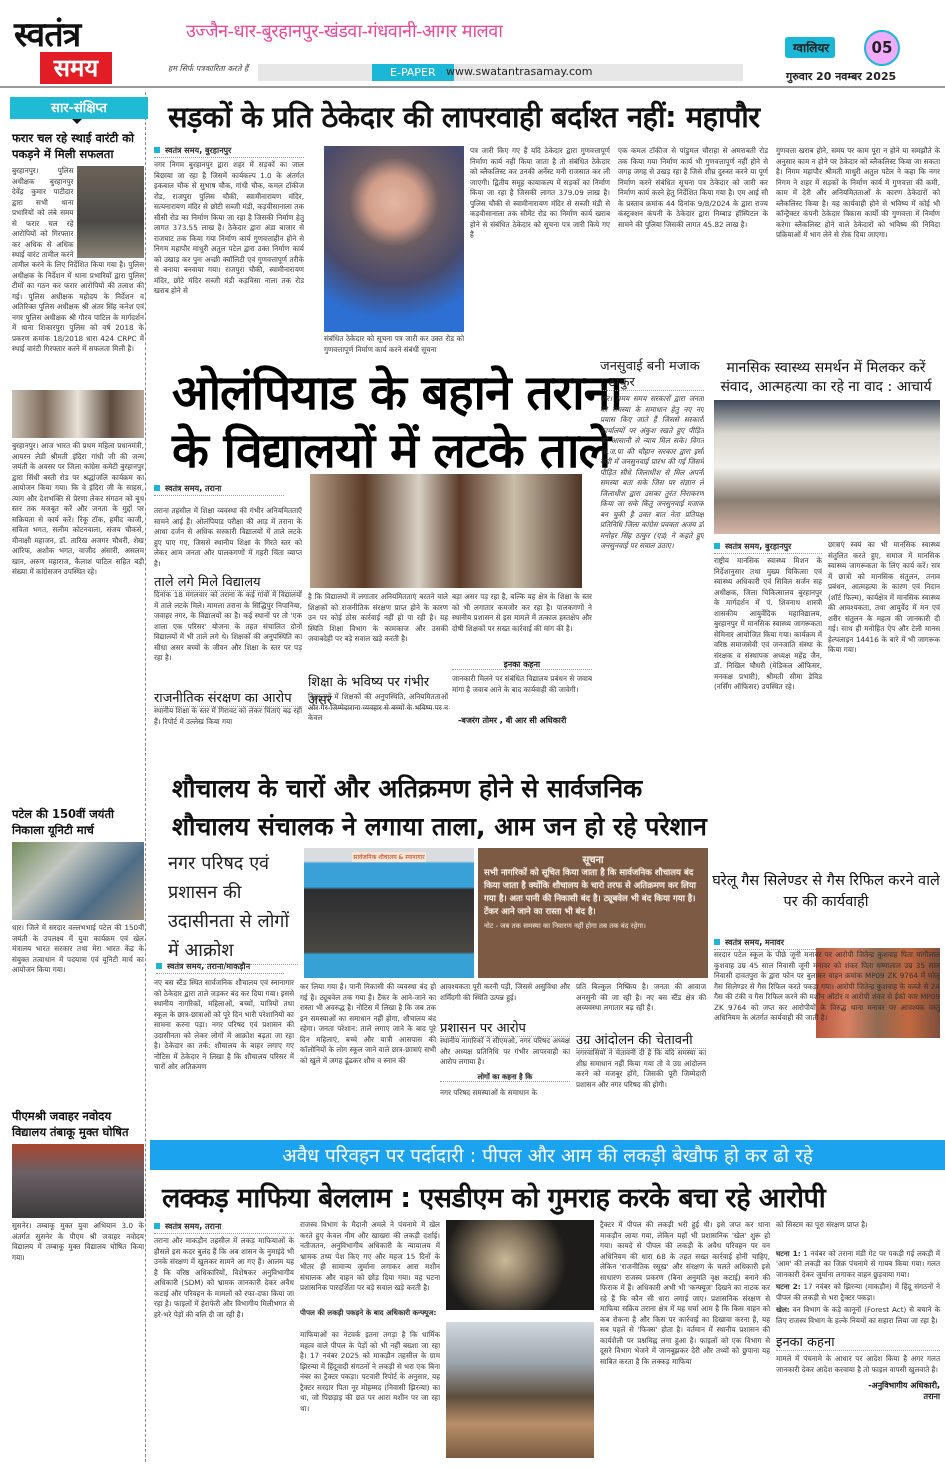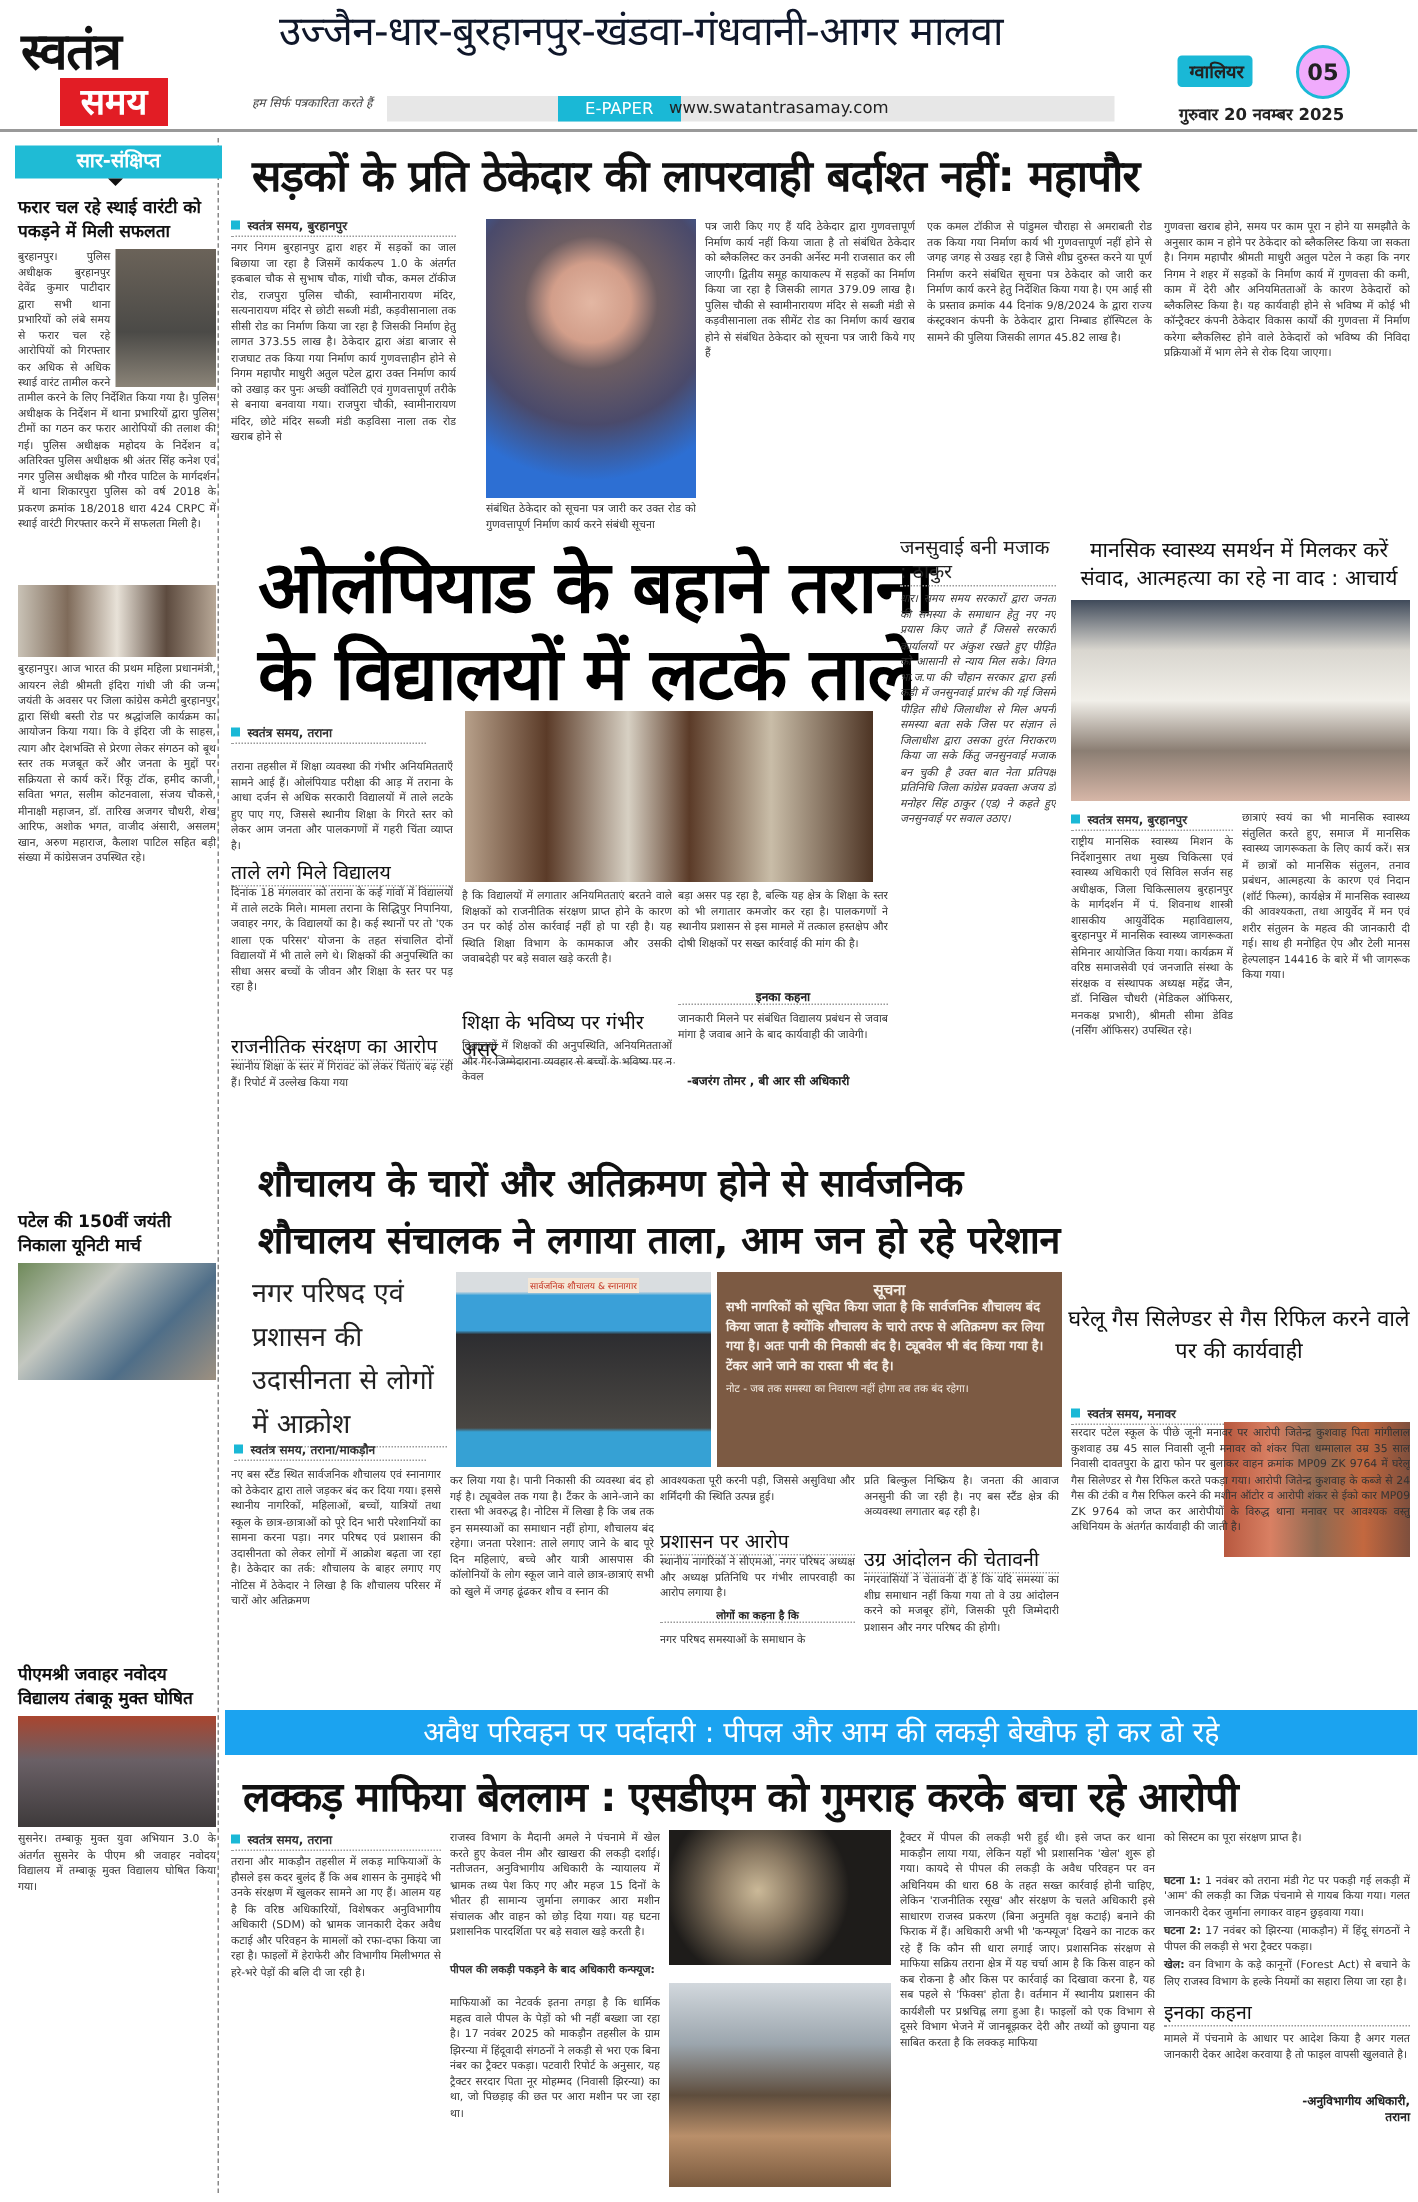--- a/index.html
+++ b/index.html
@@ -8,7 +8,7 @@
 .masthead{left:0;top:0;width:945px;height:88px;border-bottom:2px solid #999}
 .logo-top{left:14px;top:10px;font-family:"DejaVu Serif",serif;font-weight:bold;font-size:34px;color:#111;letter-spacing:-1px}
 .logo-bot{left:40px;top:52px;width:72px;height:32px;background:#e21d25;color:#fff;font-weight:bold;font-size:24px;text-align:center;line-height:32px}
-.region{left:186px;top:1px;font-size:27px;color:#0f172a;letter-spacing:-0.5px}
+.region{left:186px;top:18px;font-size:18px;color:#ec4899;letter-spacing:-0.5px}
 .tagline{left:168px;top:62px;font-size:8px;color:#444;font-style:italic}
 .strip{left:258px;top:64px;width:485px;height:17px;background:#e7e7e7}
 .epaper{left:372px;top:64px;background:#1ab8d6;color:#fff;font-size:11px;padding:1px 18px;height:17px;line-height:15px}

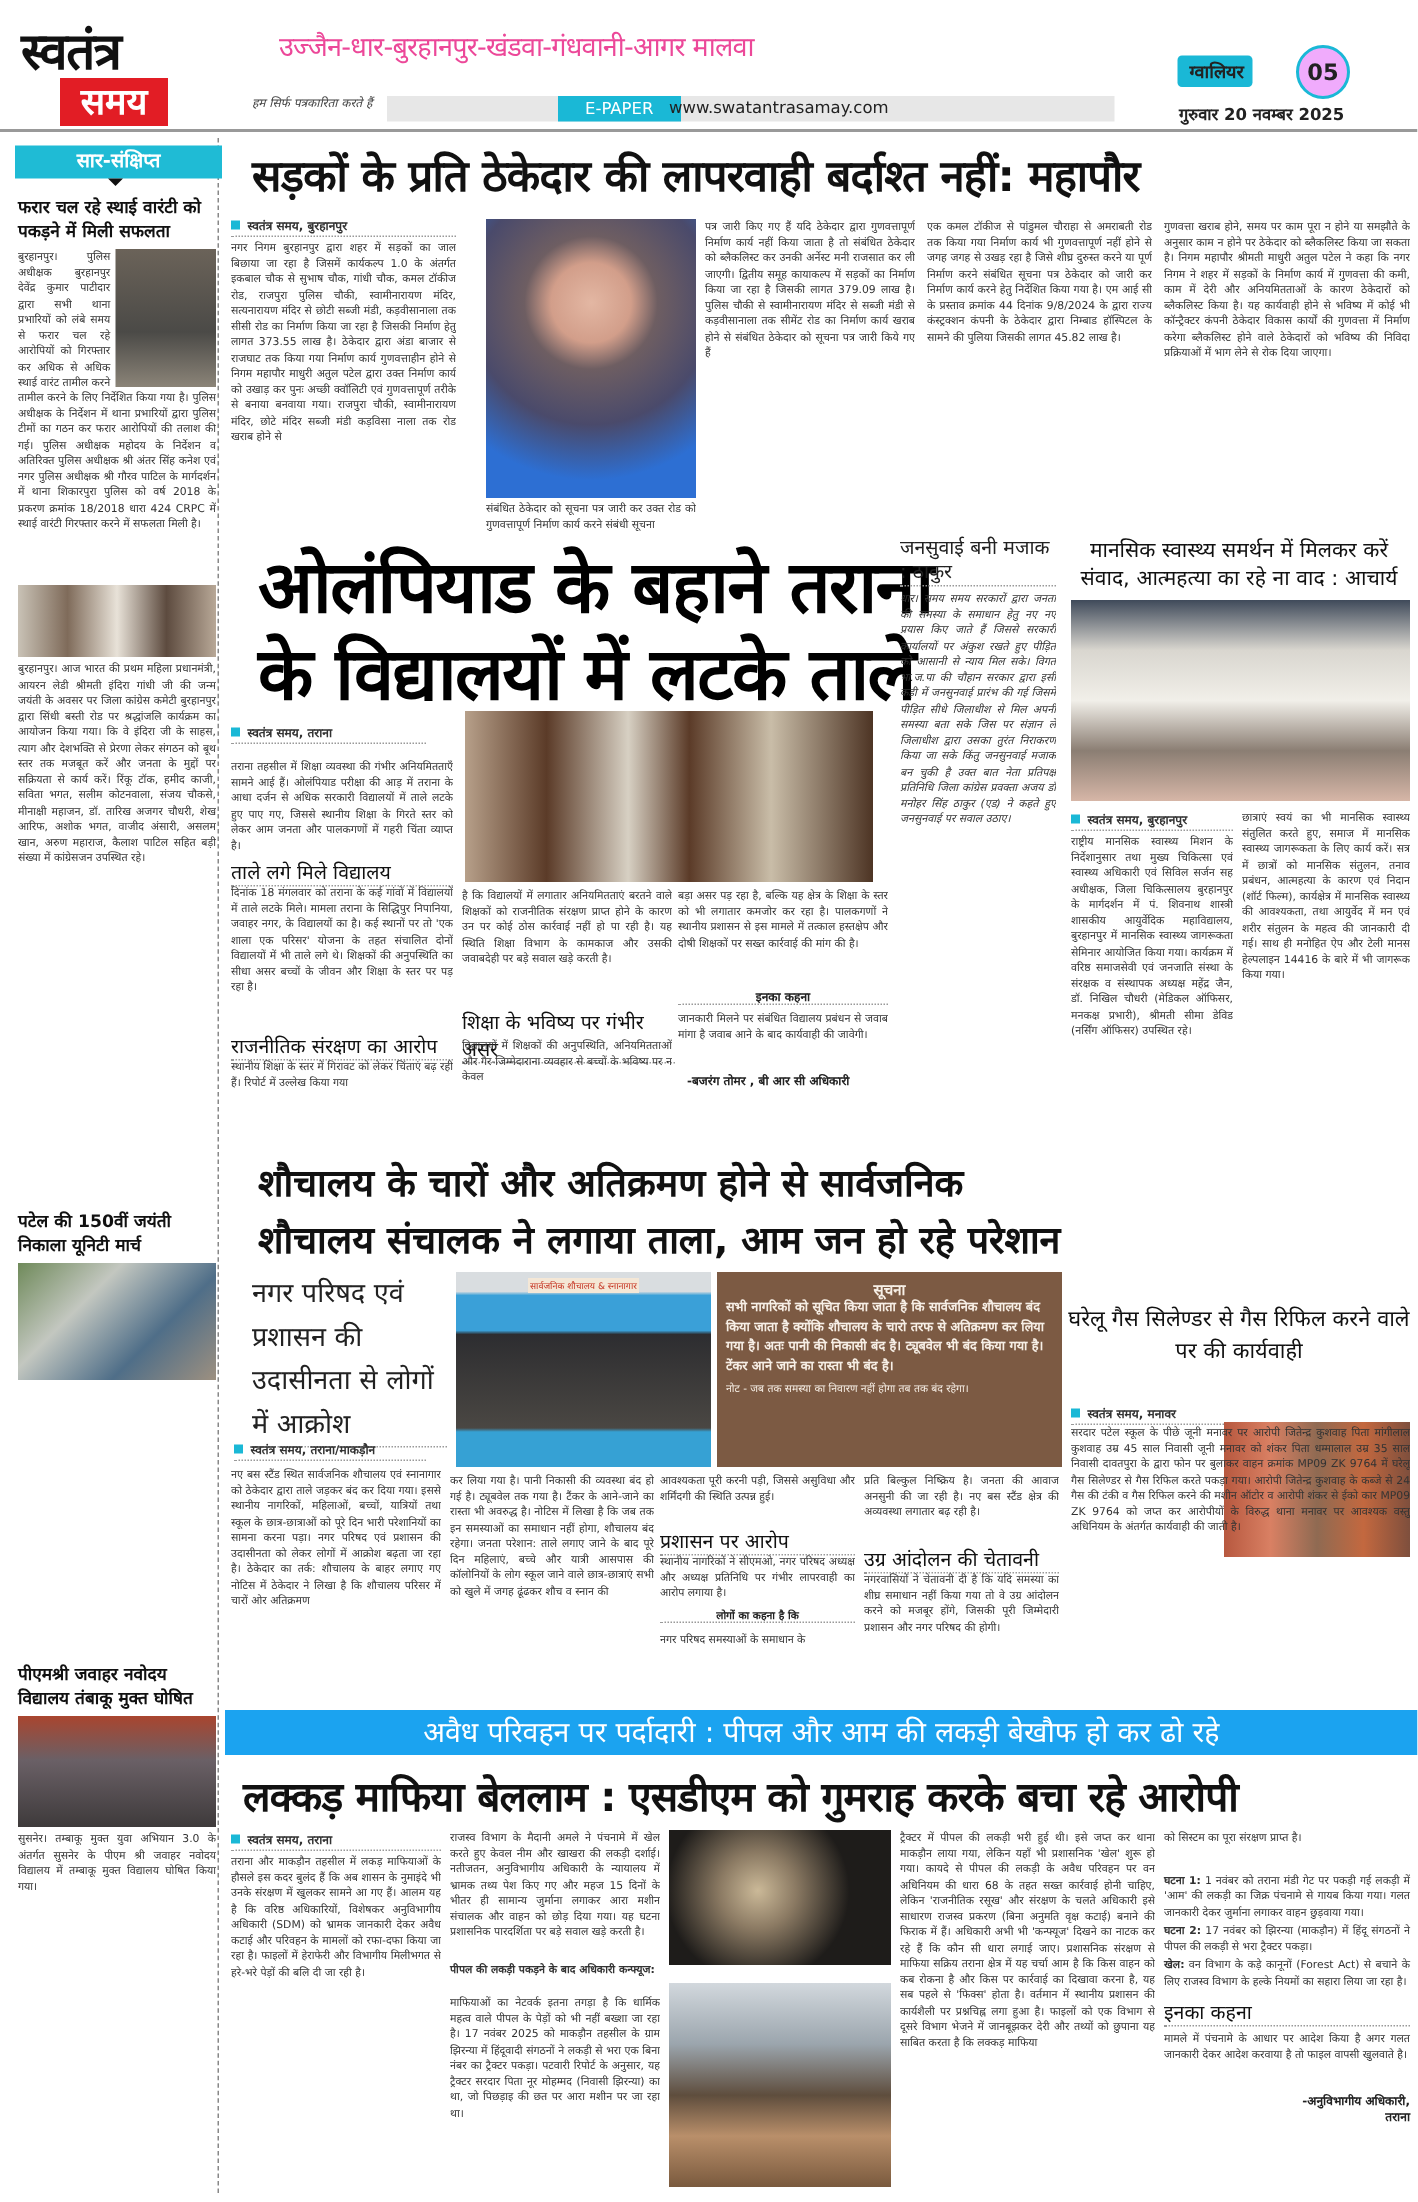--- a/index.html
+++ b/index.html
@@ -64,6 +64,7 @@
 <div class="abs" style="left:12px;top:806px;width:132px">
   <div class="side-h">पटेल की 150वीं जयंती निकाला यूनिटी मार्च</div>
   <div class="photo" style="width:132px;height:78px;margin-top:4px;background:linear-gradient(135deg,#6f8a5a,#c3c7c0,#4f6e88,#9d9080)"></div>
+  <div class="body-txt" style="height:180px;overflow:hidden;margin-top:3px">धार। जिले में सरदार वल्लभभाई पटेल की 150वीं जयंती के उपलक्ष्य में युवा कार्यक्रम एवं खेल मंत्रालय भारत सरकार तथा मेरा भारत केंद्र के संयुक्त तत्वाधान में पदयात्रा एवं यूनिटी मार्च का आयोजन किया गया।</div>
 </div>
 
 <div class="abs" style="left:12px;top:1108px;width:132px">

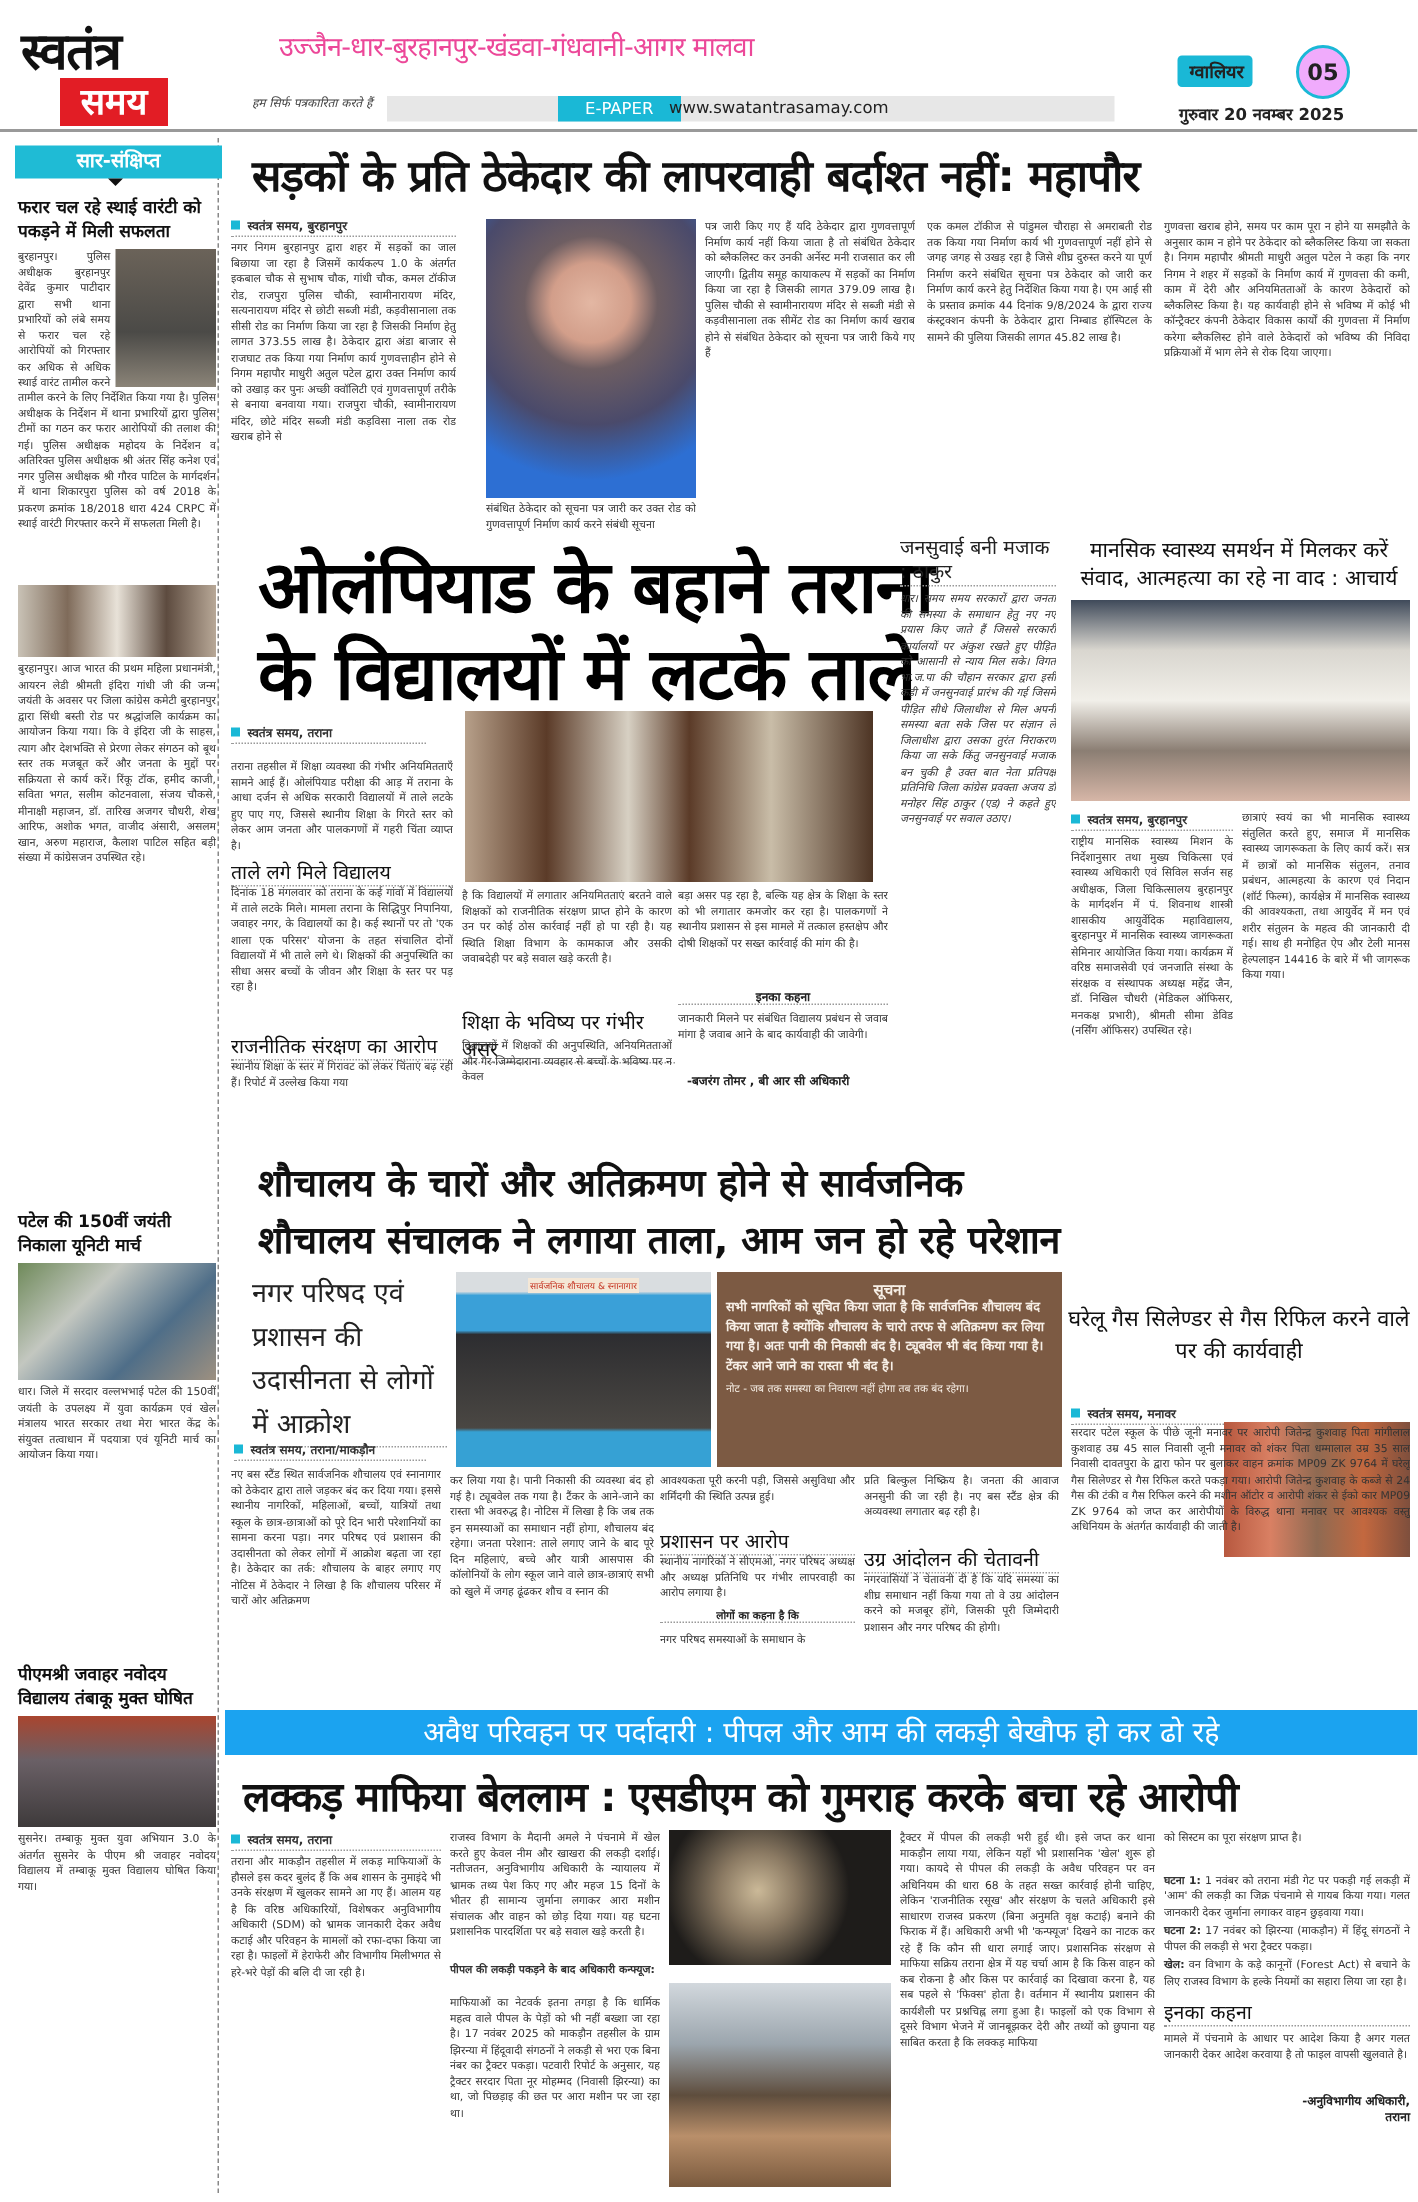--- a/index.html
+++ b/index.html
@@ -153,7 +153,7 @@
   <div class="body-txt" style="margin-top:2px"><b>खेल:</b> <span>वन विभाग के कड़े कानूनों (Forest Act) से बचाने के लिए राजस्व विभाग के हल्के नियमों का सहारा लिया जा रहा है।</span></div>
   <div class="sub-h" style="margin-top:6px">इनका कहना</div>
   <div class="body-txt" style="margin-top:3px">मामले में पंचनामे के आधार पर आदेश किया है अगर गलत जानकारी देकर आदेश करवाया है तो फाइल वापसी खुलवाते है।</div>
-  <div style="text-align:right;font-size:8px;font-weight:bold;margin-top:19px">-अनुविभागीय अधिकारी,</div>
+  <div style="text-align:right;font-size:8px;font-weight:bold;margin-top:4px">-अनुविभागीय अधिकारी,</div>
   <div style="text-align:right;font-size:8px;font-weight:bold">तराना</div>
 </div>
 

